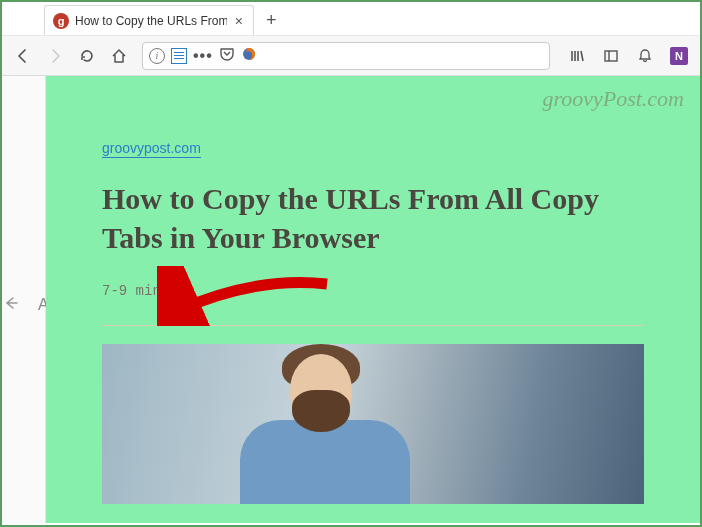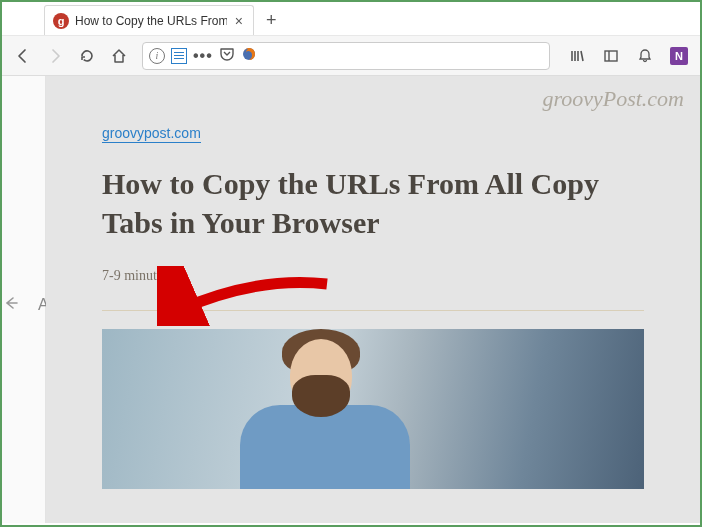--- a/index.html
+++ b/index.html
@@ -143,8 +143,8 @@
 .aa { font-size:16px; color:#9a9a9a; }
 .reader-content {
   flex: 1;
-  background: #e5e5e5;
-  padding: 48px 56px 0 56px;
+  background: #86efac;
+  padding: 63px 56px 0 56px;
   position: relative;
   overflow: hidden;
 }

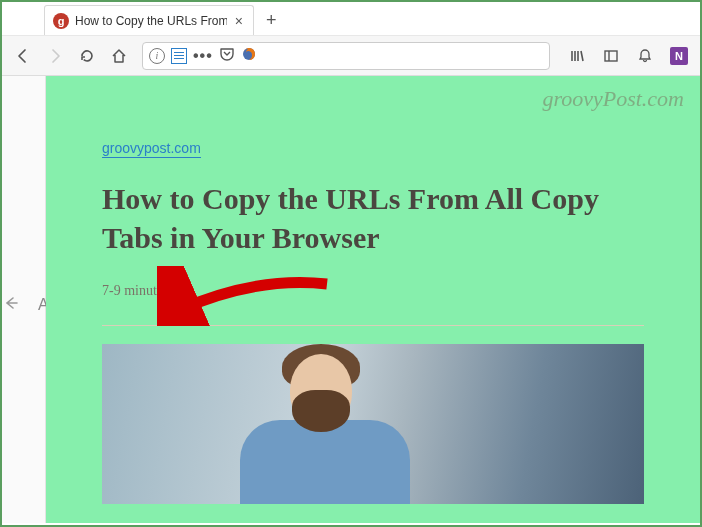--- a/index.html
+++ b/index.html
@@ -172,7 +172,7 @@
   margin-top: 22px;
 }
 .read-time {
-  font-family: Liberation Serif, serif;
+  font-family: Liberation Mono, monospace;
   font-size: 14px;
   color: #7a7267;
   margin-top: 26px;

